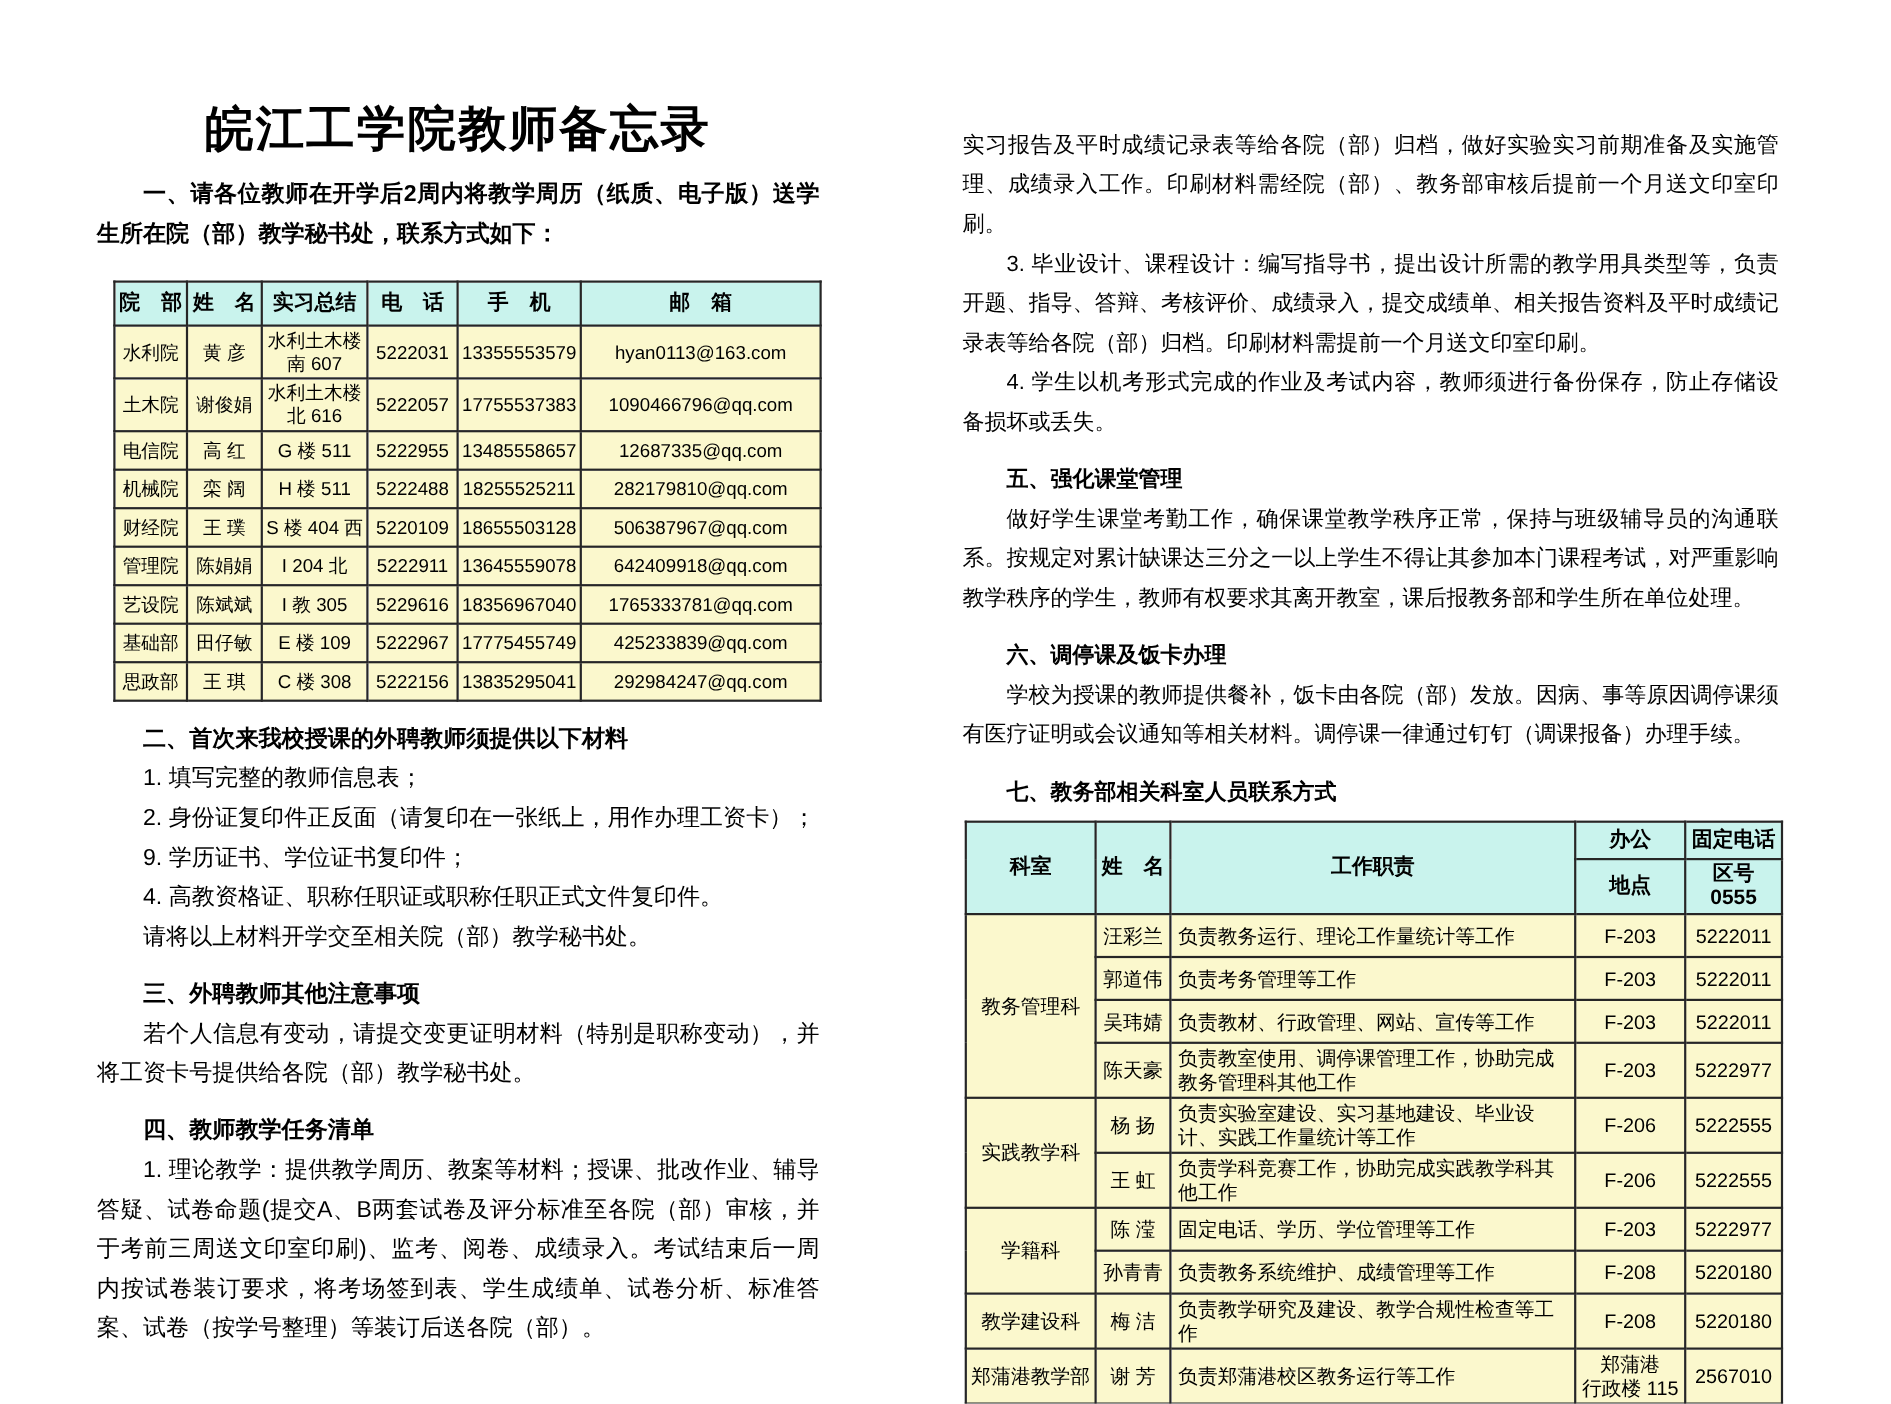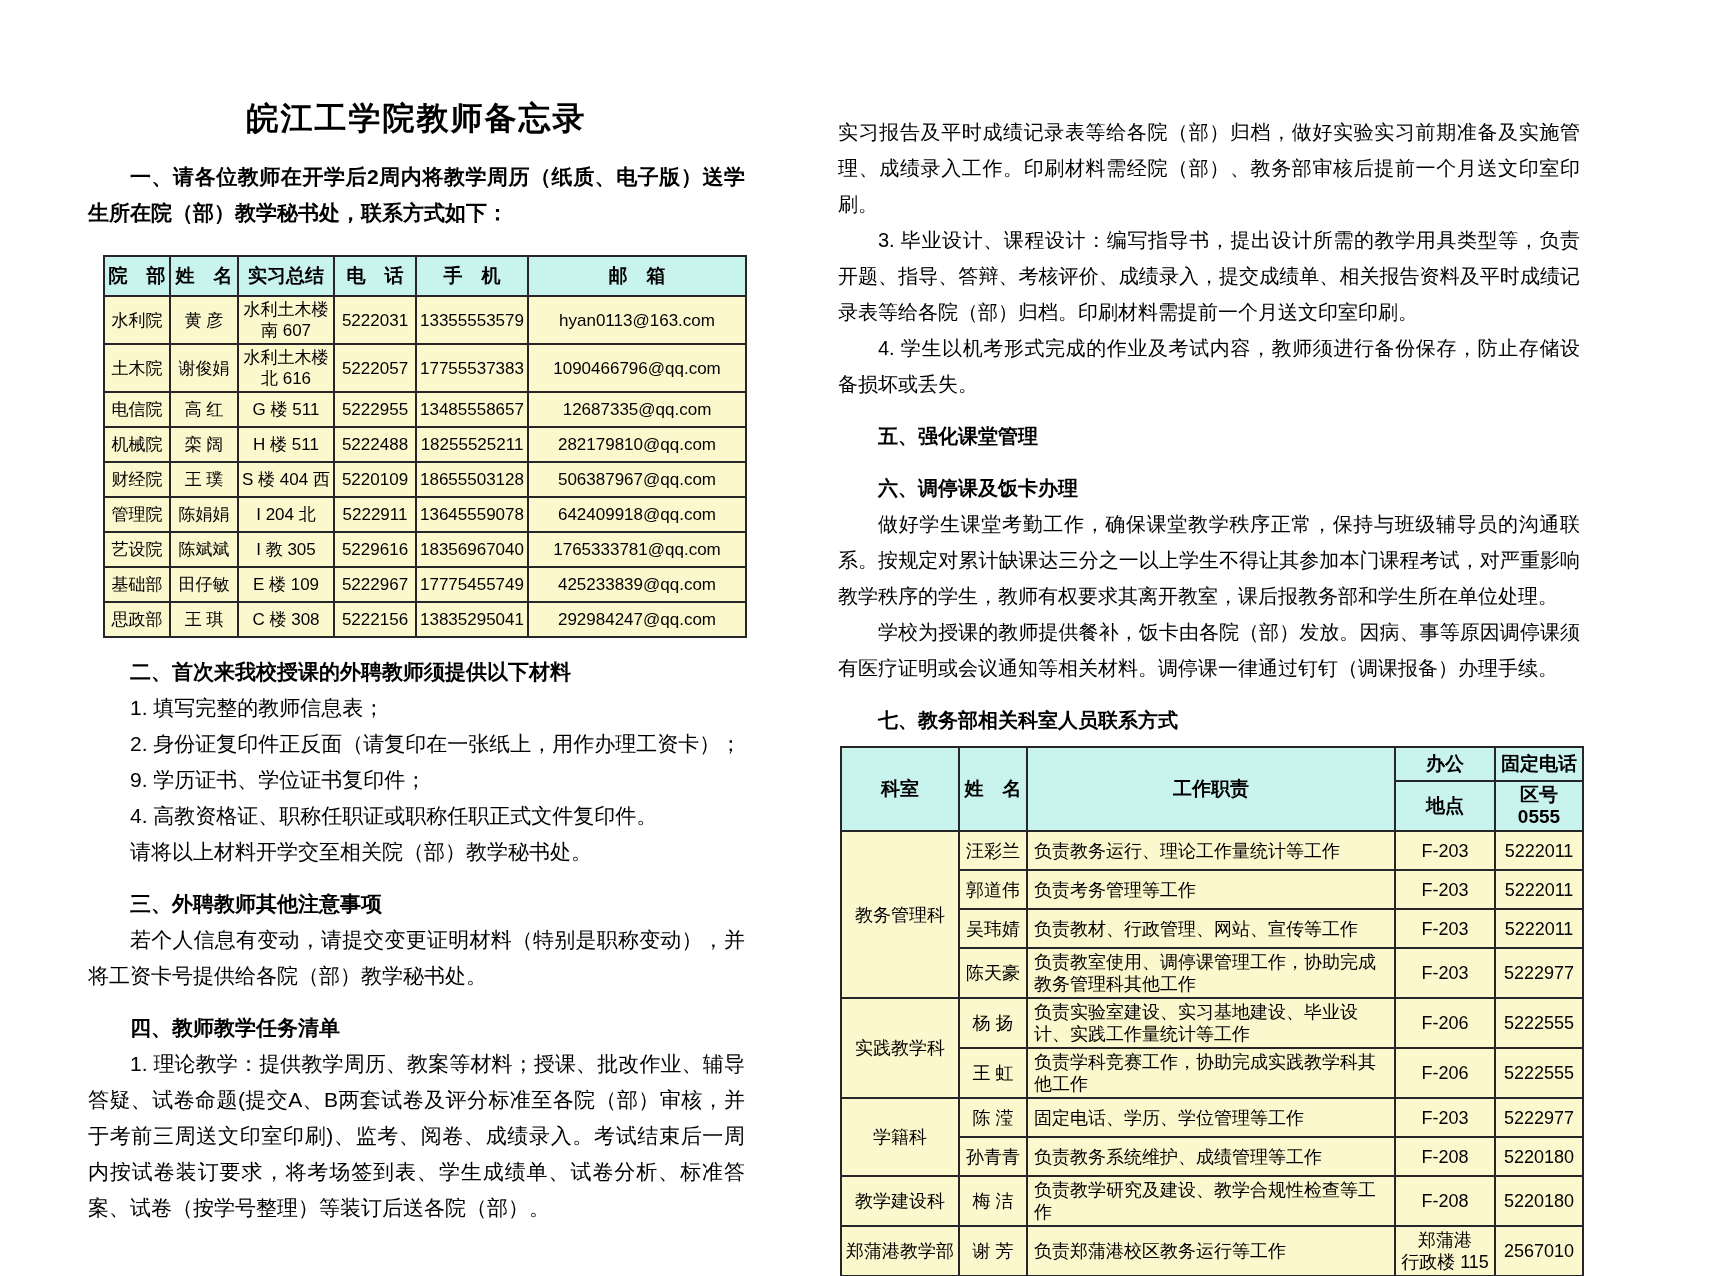--- a/index.html
+++ b/index.html
@@ -13,7 +13,7 @@
   .col-right { position:absolute; left:838px; top:114px; width:742px; }
 
   h1.doc-title {
-    margin:93px 0 0 0; font-size:32px; line-height:50px; font-weight:bold;
+    margin:93px 0 0 0; font-size:44px; line-height:50px; font-weight:bold;
     text-align:center; letter-spacing:2px;
   }
   .para {

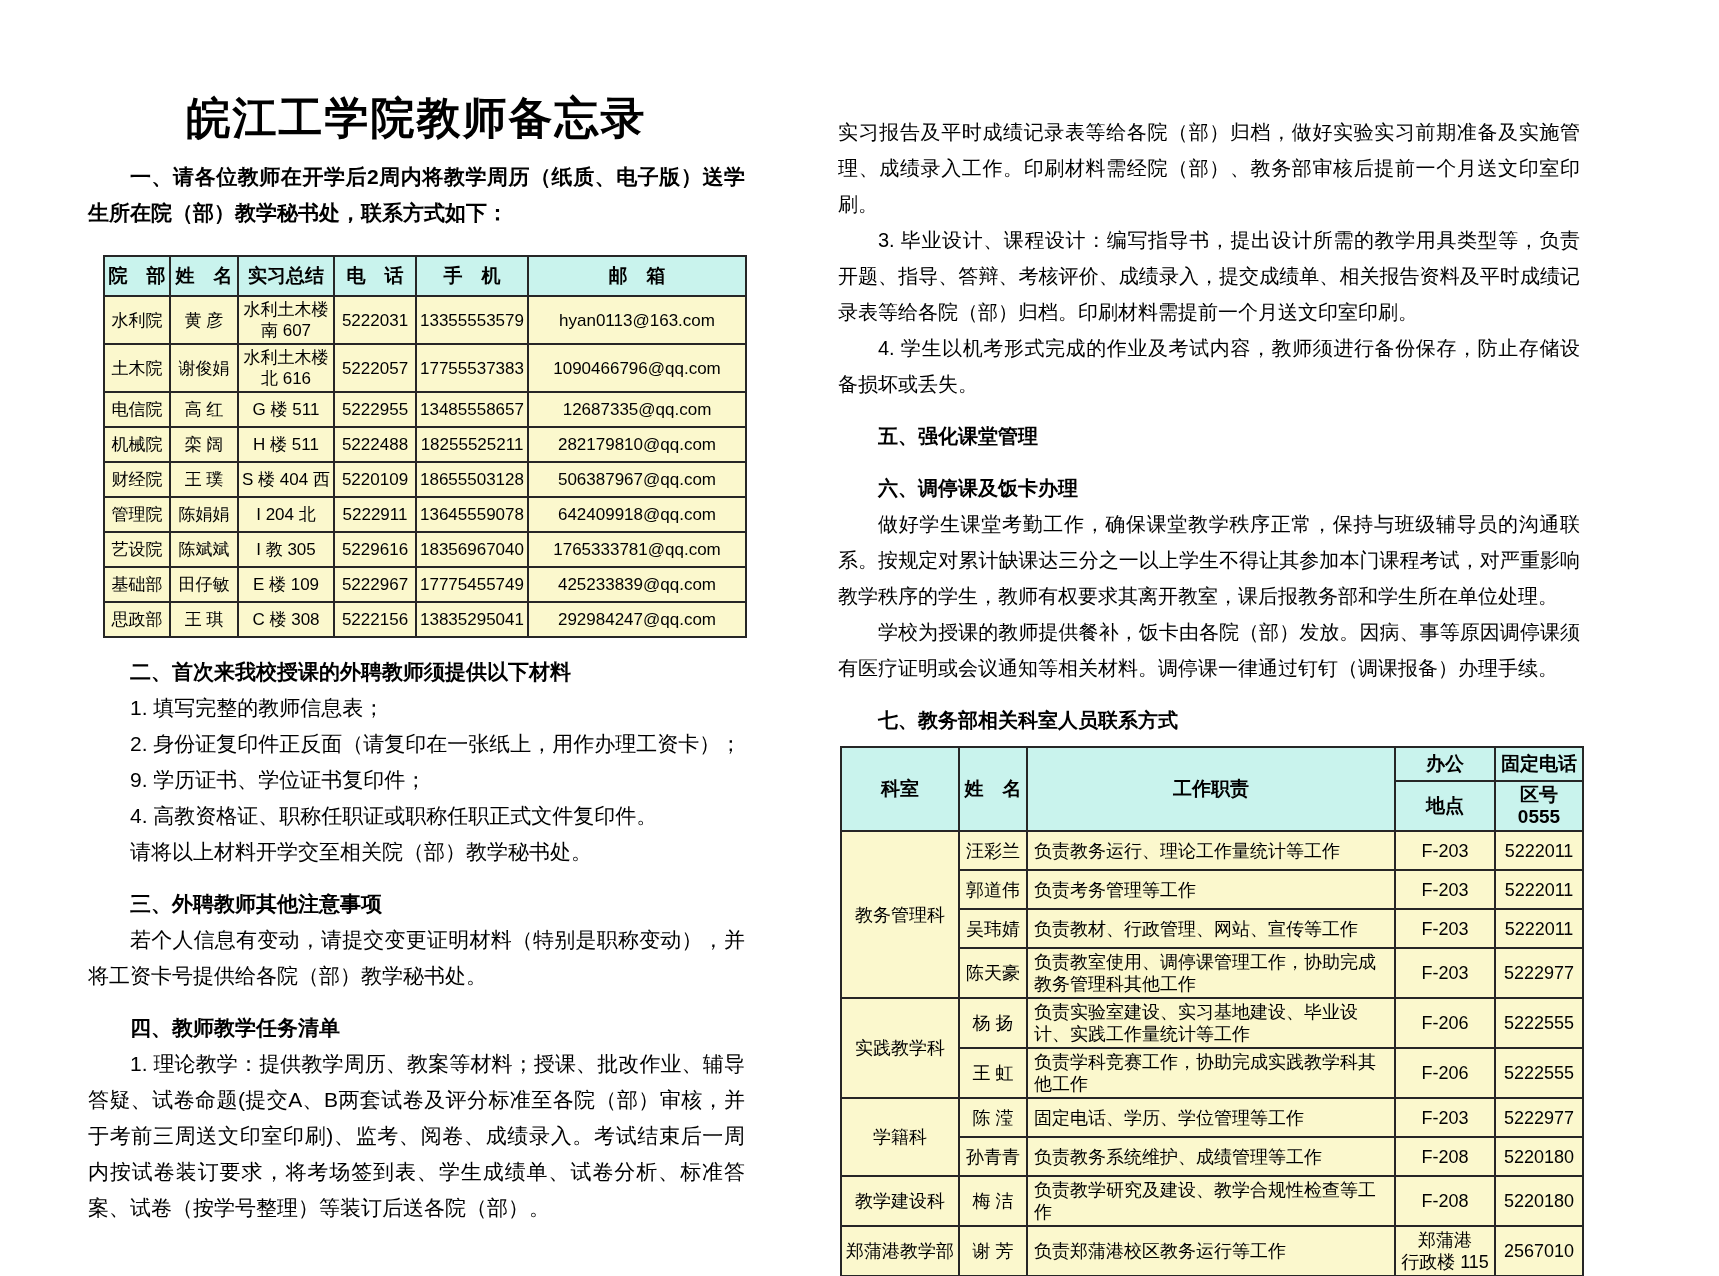--- a/index.html
+++ b/index.html
@@ -10,7 +10,7 @@
   }
   .page { position:relative; width:1719px; height:1276px; overflow:hidden; background:#fff; }
   .col-left  { position:absolute; left:88px;  top:0;     width:657px; }
-  .col-right { position:absolute; left:838px; top:114px; width:742px; }
+  .col-right { position:absolute; left:875px; top:114px; width:742px; }
 
   h1.doc-title {
     margin:93px 0 0 0; font-size:44px; line-height:50px; font-weight:bold;

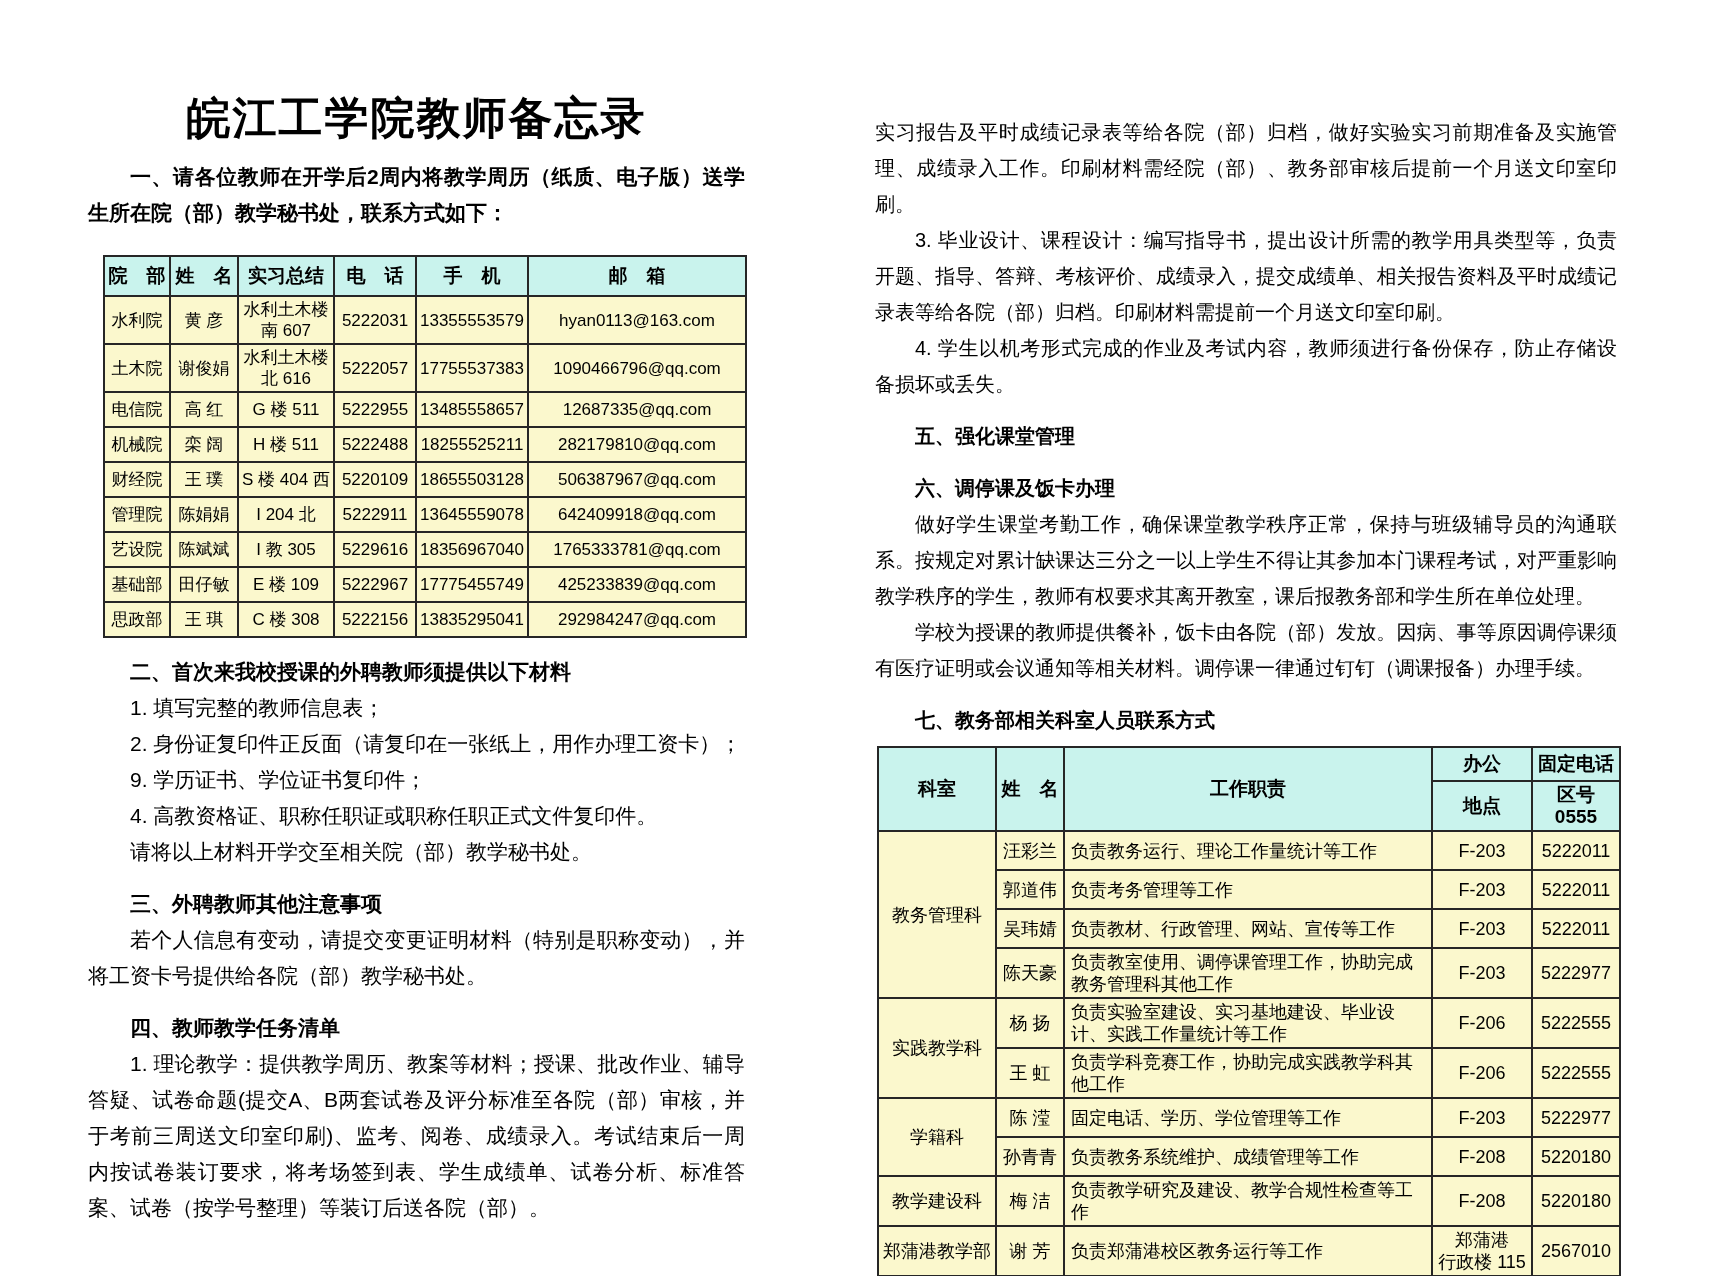--- a/index.html
+++ b/index.html
@@ -172,8 +172,8 @@
     <p class="para">3. 毕业设计、课程设计：编写指导书，提出设计所需的教学用具类型等，负责开题、指导、答辩、考核评价、成绩录入，提交成绩单、相关报告资料及平时成绩记录表等给各院（部）归档。印刷材料需提前一个月送文印室印刷。</p>
     <p class="para">4. 学生以机考形式完成的作业及考试内容，教师须进行备份保存，防止存储设备损坏或丢失。</p>
     <p class="para bold">五、强化课堂管理</p>
+    <p class="para">做好学生课堂考勤工作，确保课堂教学秩序正常，保持与班级辅导员的沟通联系。按规定对累计缺课达三分之一以上学生不得让其参加本门课程考试，对严重影响教学秩序的学生，教师有权要求其离开教室，课后报教务部和学生所在单位处理。</p>
     <p class="para bold">六、调停课及饭卡办理</p>
-    <p class="para">做好学生课堂考勤工作，确保课堂教学秩序正常，保持与班级辅导员的沟通联系。按规定对累计缺课达三分之一以上学生不得让其参加本门课程考试，对严重影响教学秩序的学生，教师有权要求其离开教室，课后报教务部和学生所在单位处理。</p>
     <p class="para">学校为授课的教师提供餐补，饭卡由各院（部）发放。因病、事等原因调停课须有医疗证明或会议通知等相关材料。调停课一律通过钉钉（调课报备）办理手续。</p>
     <p class="para bold">七、教务部相关科室人员联系方式</p>
 

